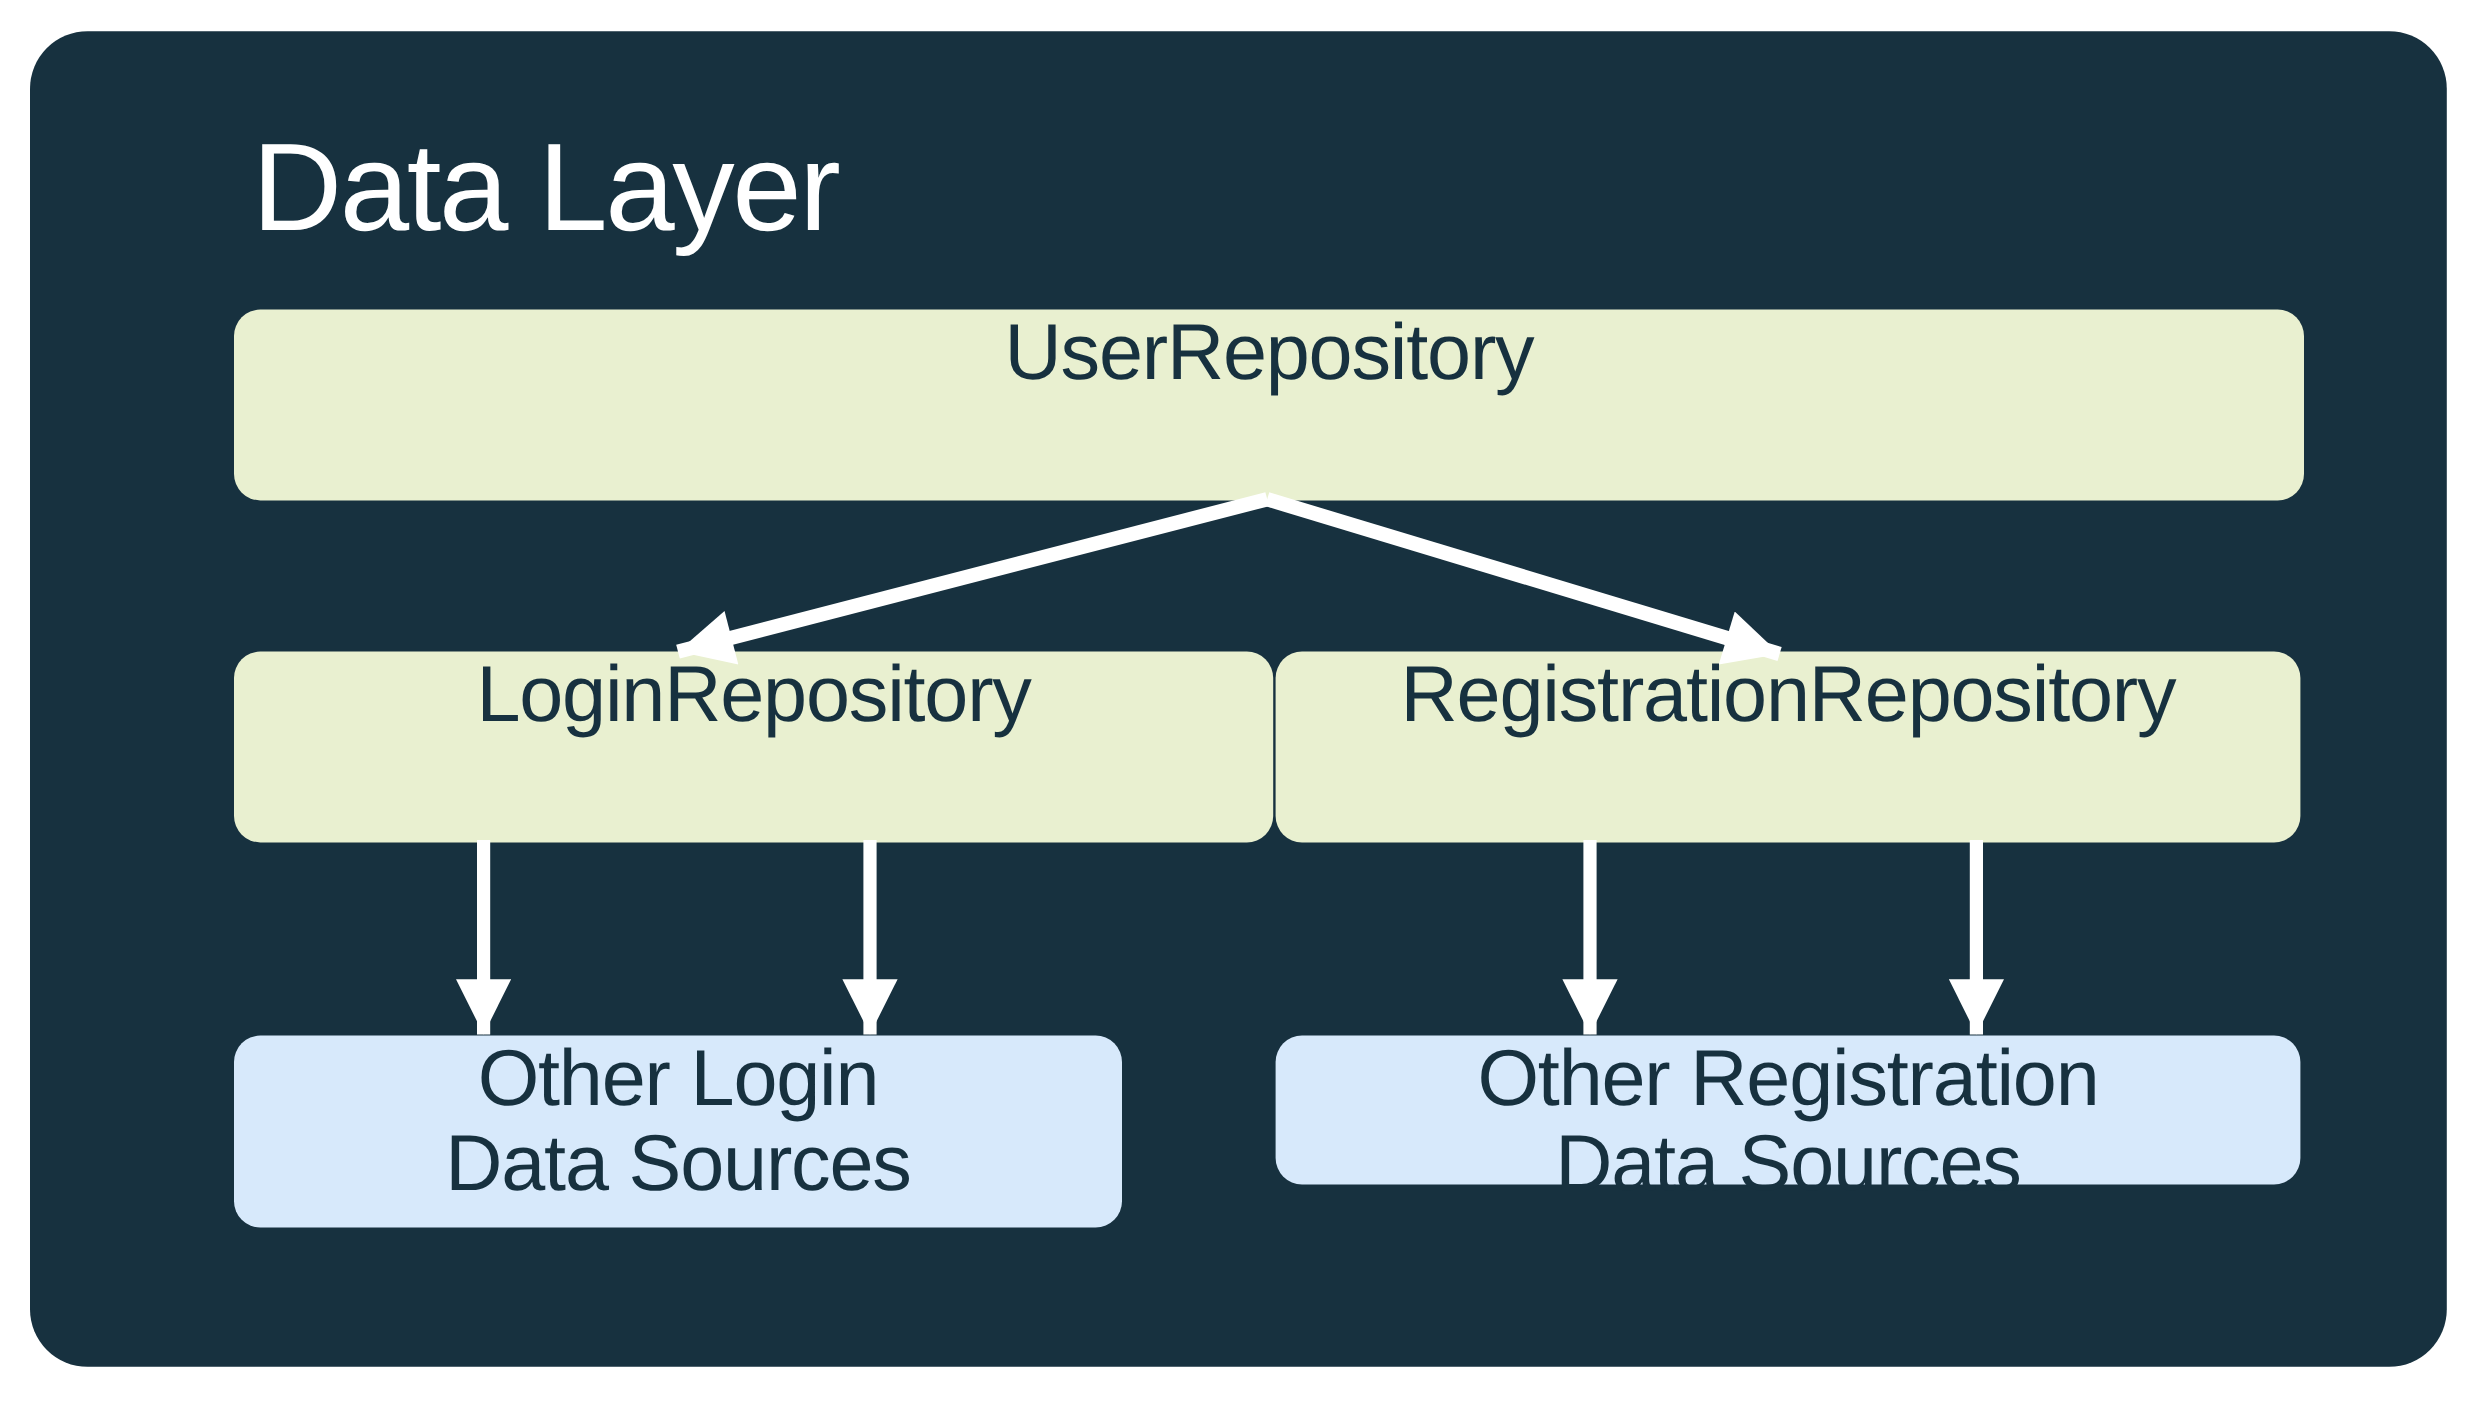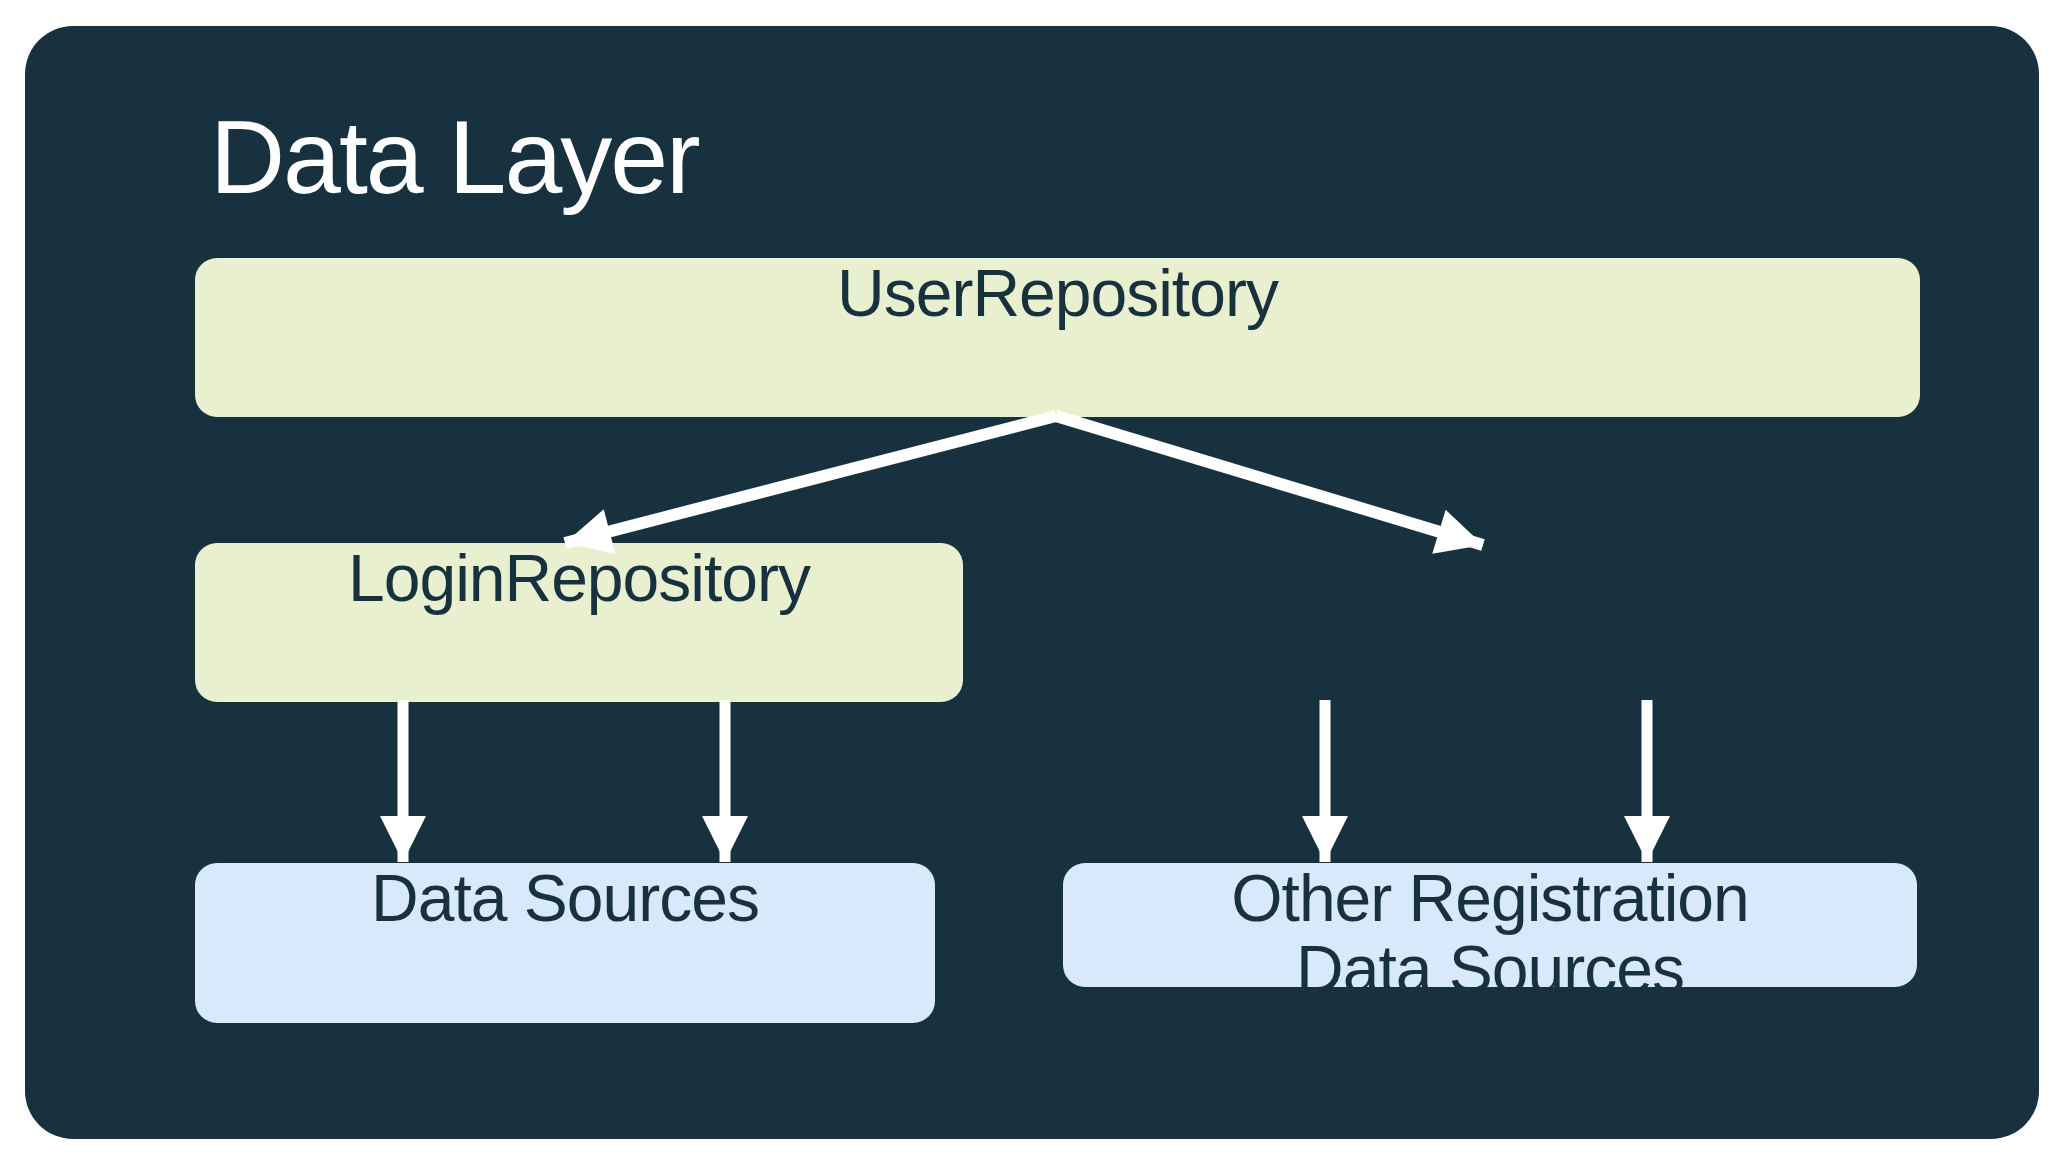--- a/index.html
+++ b/index.html
@@ -60,7 +60,7 @@
   }
   .node--login {
     left: 195px; top: 543px;
-    width: 768px; height: 159px;
+    width: 866px; height: 159px;
   }
   .node--registration {
     left: 1063px; top: 543px;

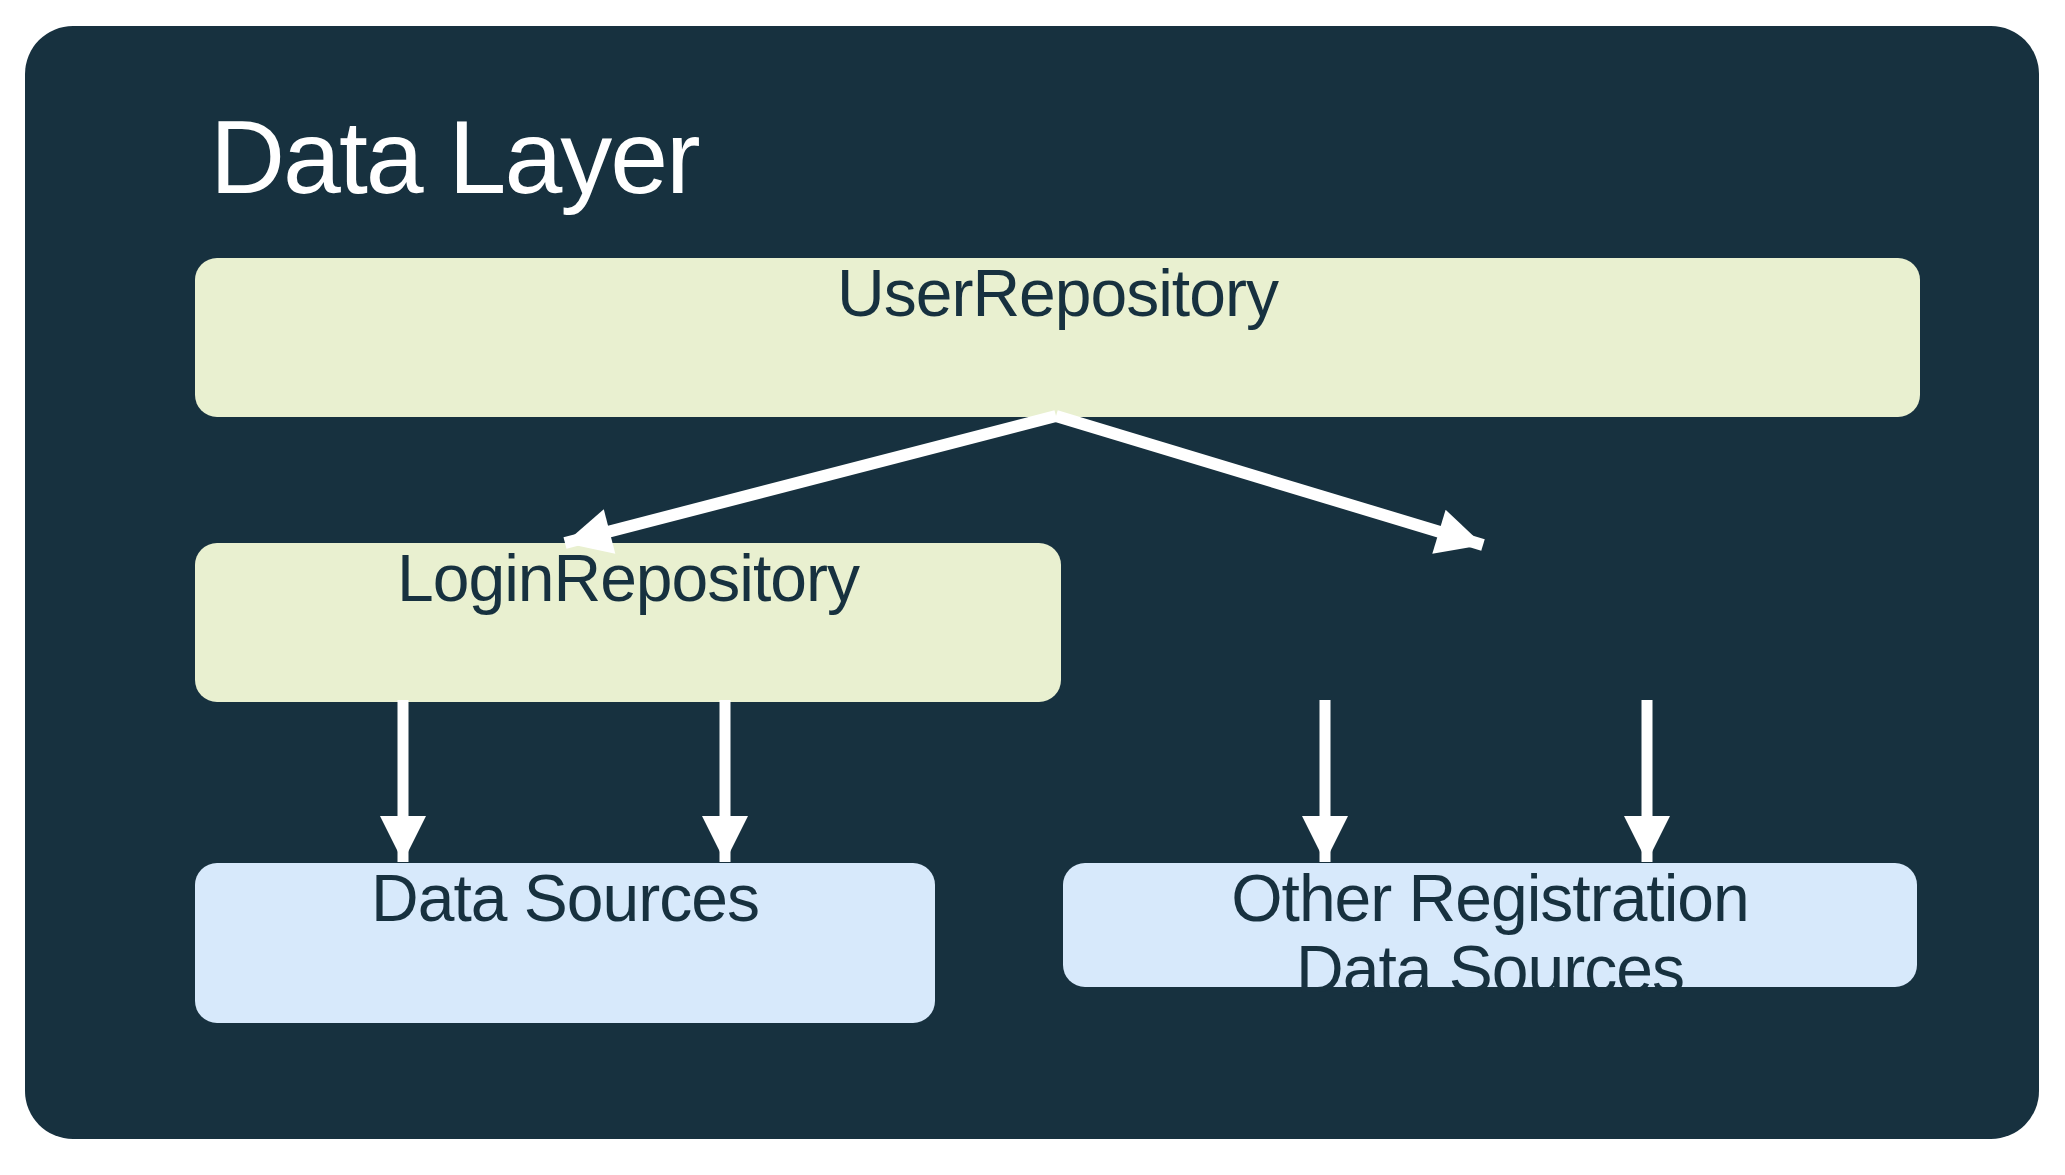--- a/index.html
+++ b/index.html
@@ -99,6 +99,9 @@
     <span>LoginRepository</span>
   </div>
 
+  <div class="node node--repo node--registration">
+    <span>RegistrationRepository</span>
+  </div>
 
   <div class="node node--source node--other-login">
     <span>Data Sources</span>

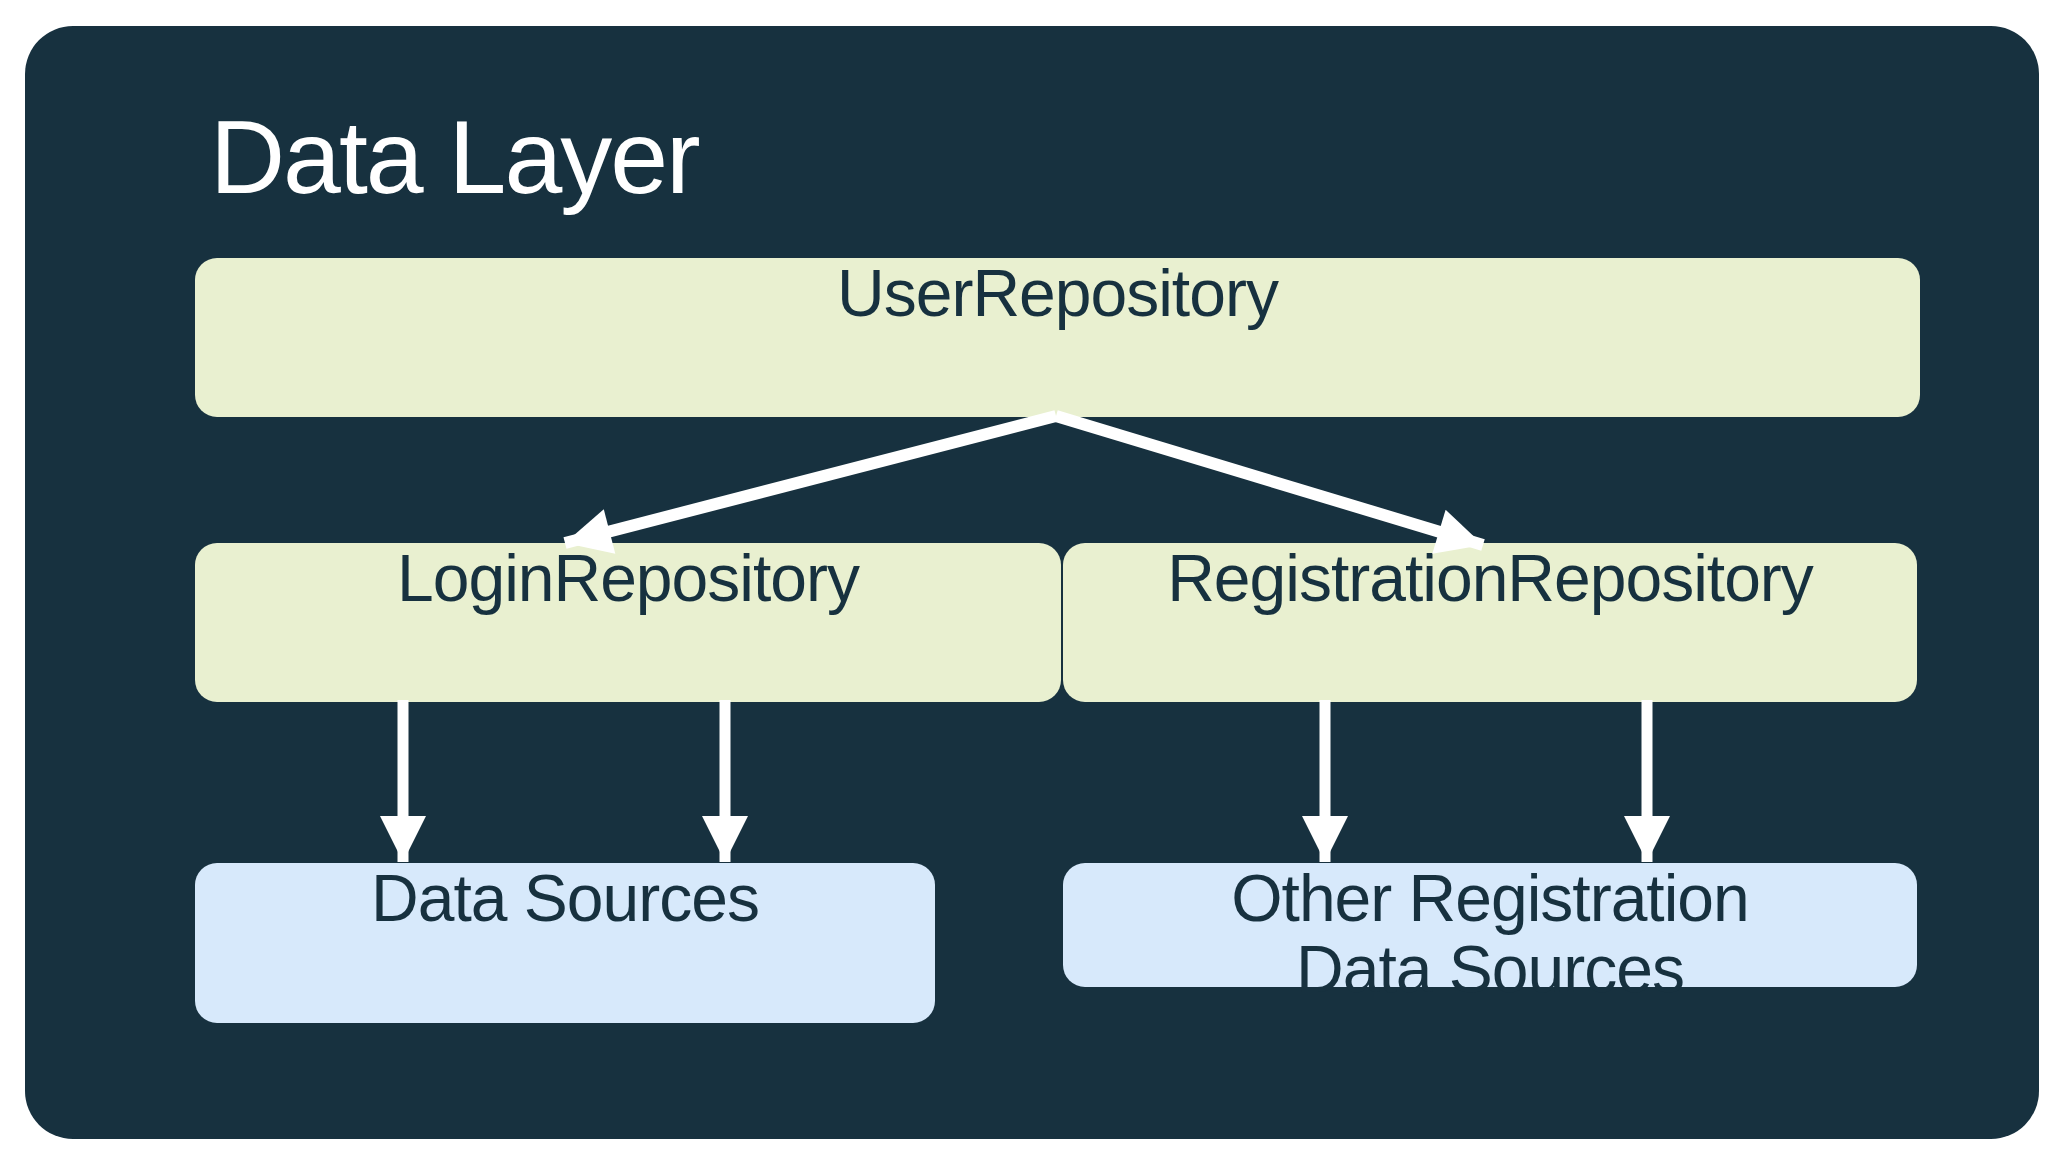--- a/index.html
+++ b/index.html
@@ -104,6 +104,7 @@
   </div>
 
   <div class="node node--source node--other-login">
+    <span>Other Login</span>
     <span>Data Sources</span>
   </div>
 

